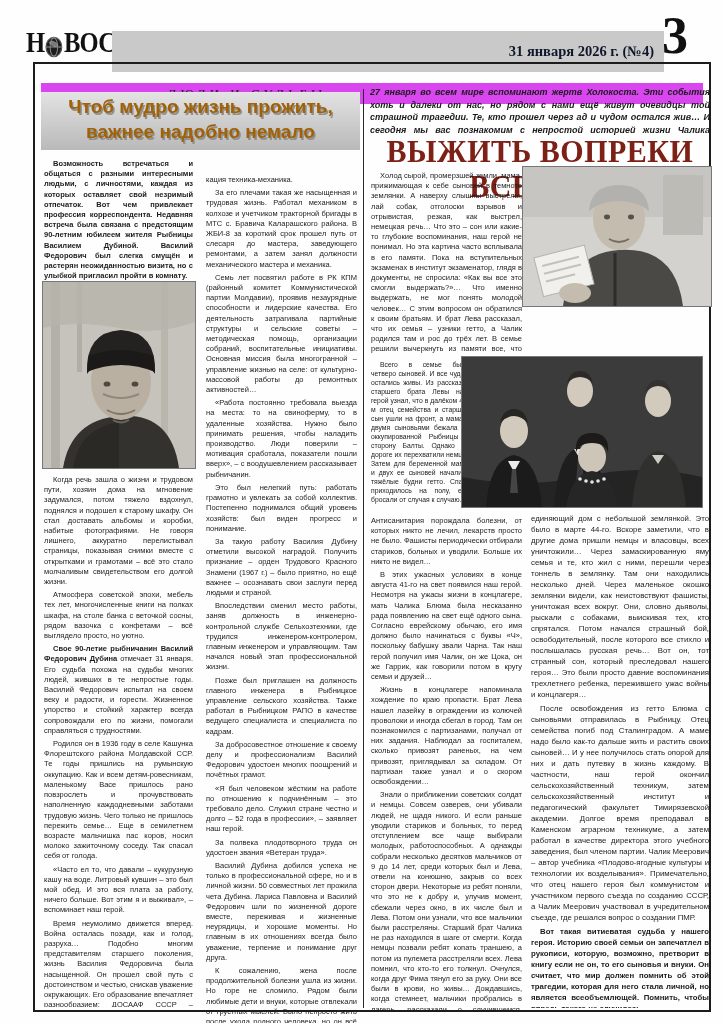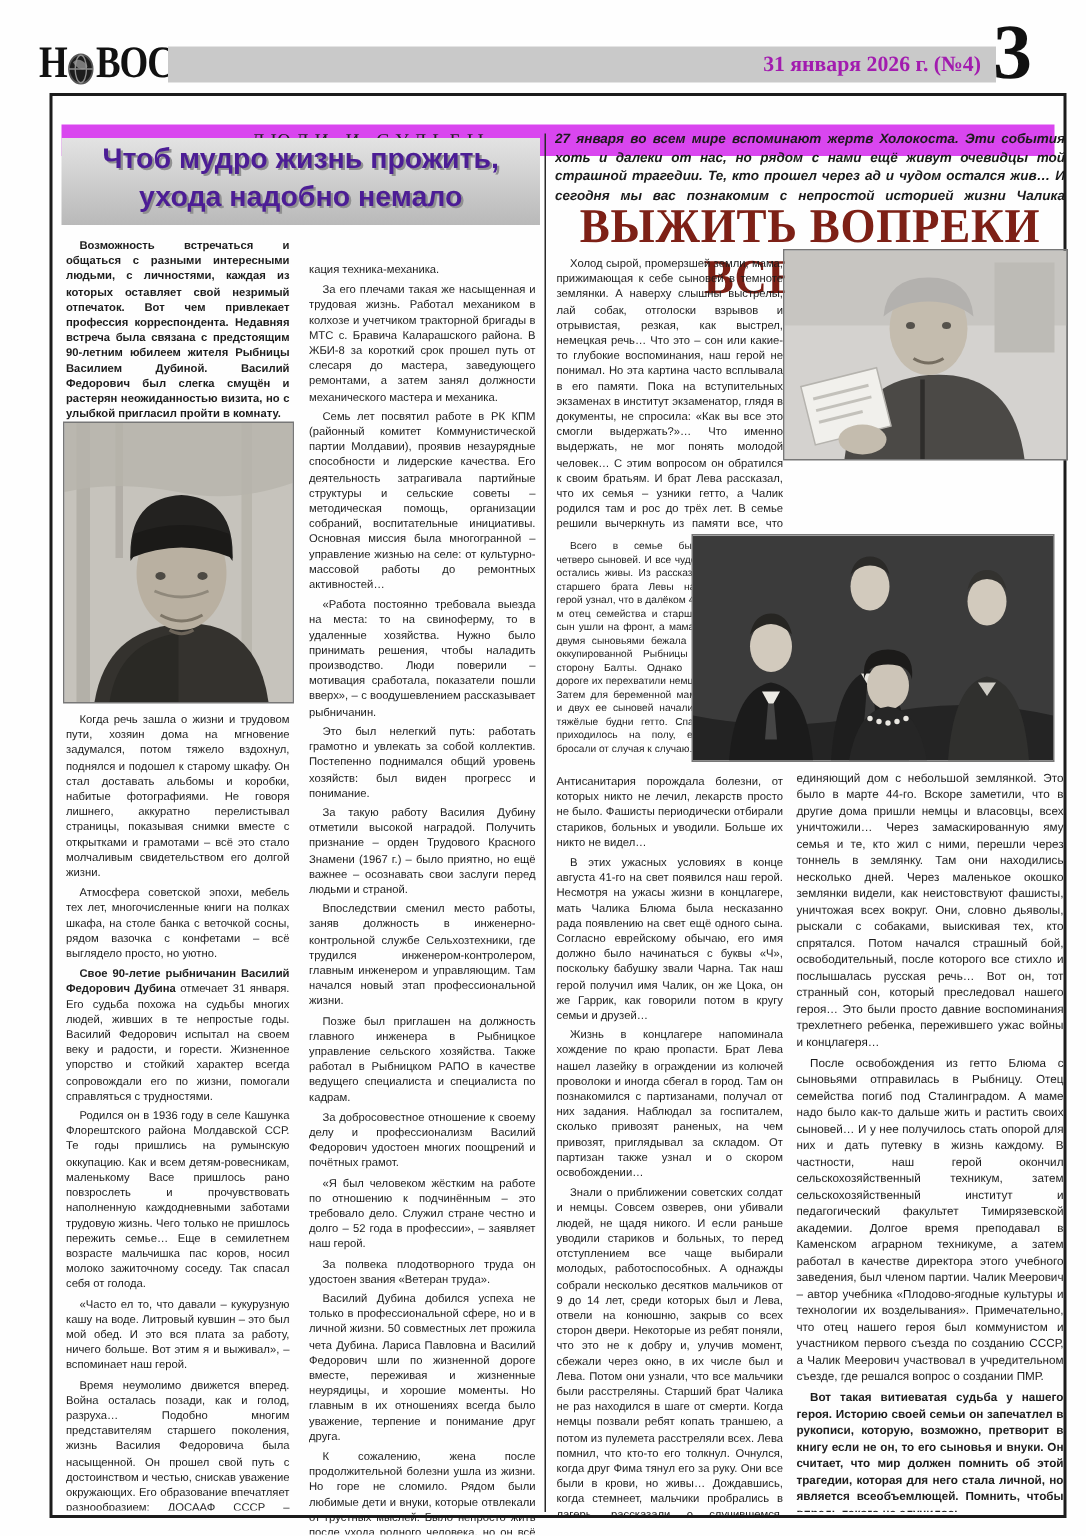--- a/index.html
+++ b/index.html
@@ -11,9 +11,9 @@
             font-family:"Liberation Serif",serif;font-weight:bold;font-size:30px;
             letter-spacing:-1px;transform:scaleX(.82);transform-origin:left center;color:#111;}
   .globe{width:22px;height:22px;margin:0 1px;display:inline-block;}
-  .datebar{left:112px;top:31px;width:552px;height:24px;background:#c9c9c9;
+  .datebar{left:112px;top:31px;width:552px;height:41px;background:#c9c9c9;
            display:flex;align-items:center;justify-content:flex-end;padding-right:10px;box-sizing:border-box;
-           font-family:"Liberation Serif",serif;font-weight:bold;font-size:14.5px;color:#a21caf;}
+           font-family:"Liberation Serif",serif;font-weight:bold;font-size:14.5px;color:#0f172a;}
   .pagenum{left:662px;top:6px;font-family:"Liberation Serif",serif;font-weight:bold;font-size:52px;color:#111;}
   
   .contentbox{left:33px;top:62px;width:678px;height:950px;border:2px solid #1c1c1c;box-sizing:border-box;}

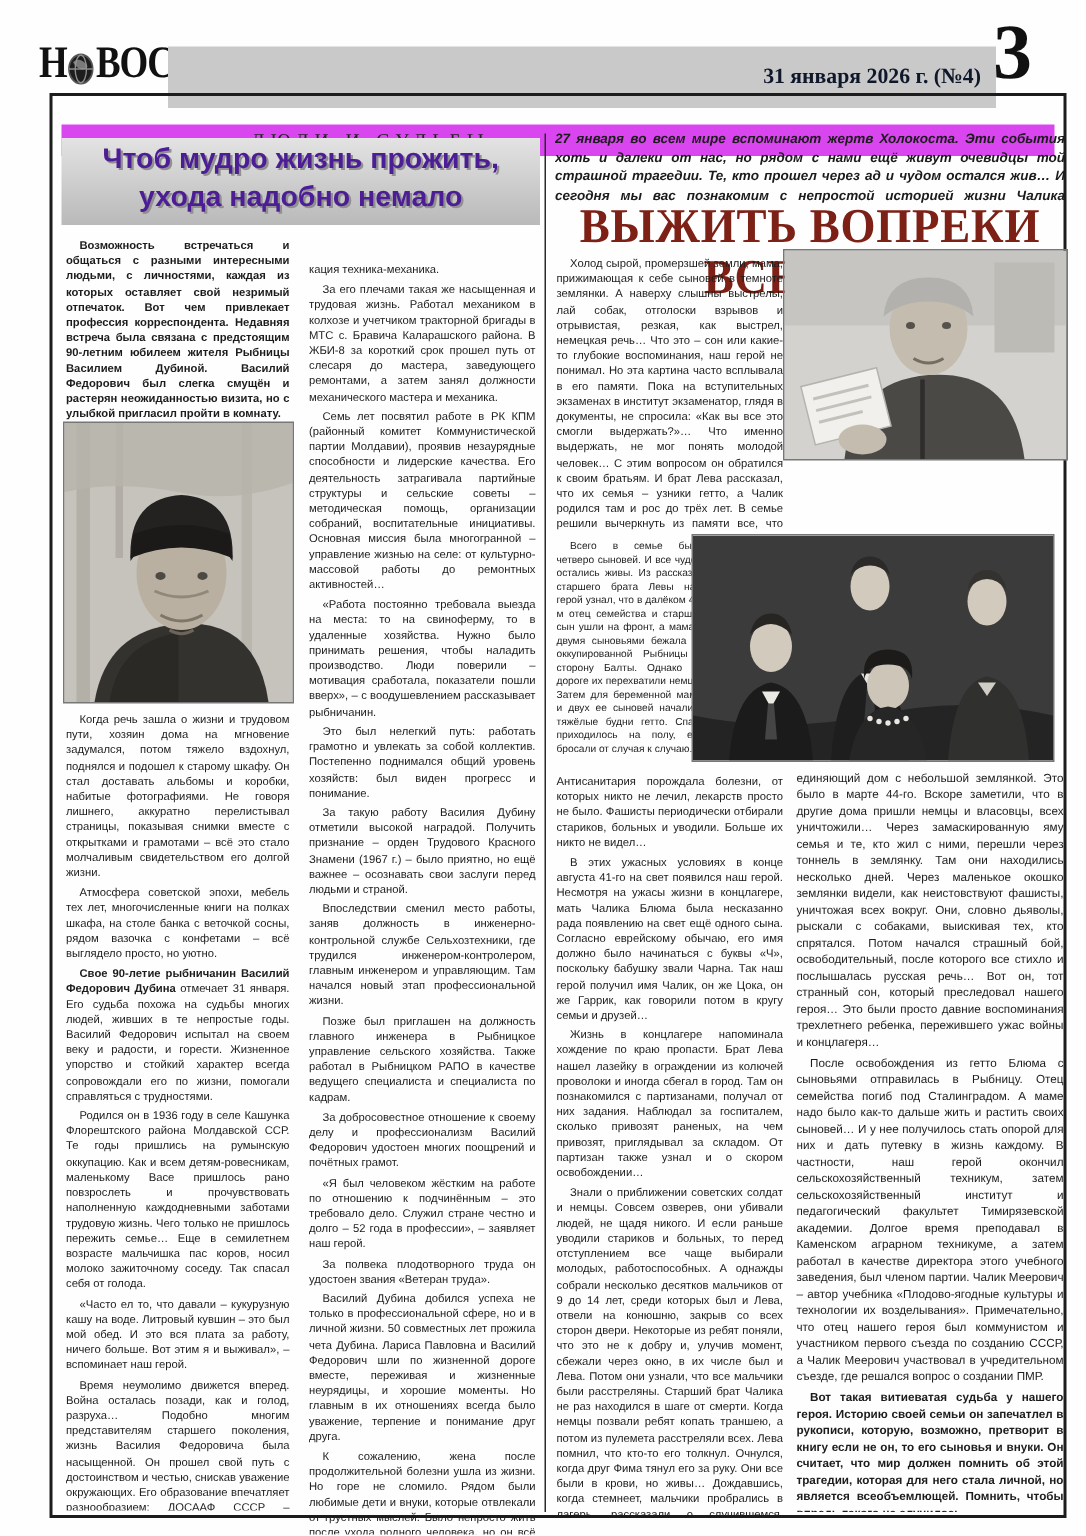--- a/index.html
+++ b/index.html
@@ -26,7 +26,7 @@
   .hl-green-panel{left:41px;top:92px;width:319px;height:58px;
                   background:linear-gradient(180deg,#e3e3e3,#b9b9b9);}
   .hl-green{left:41px;top:94px;width:319px;text-align:center;
-            font-weight:bold;font-size:19px;line-height:25px;color:#4c1d95;
+            font-weight:bold;font-size:19px;line-height:25px;color:#a16207;
             text-shadow:1.5px 1.5px 0 #909090;}
   .txt{font-size:7.5px;line-height:10.2px;text-align:justify;overflow:hidden;color:#1c1c1c;}
   .txt p{margin:3px;text-indent:9px;}

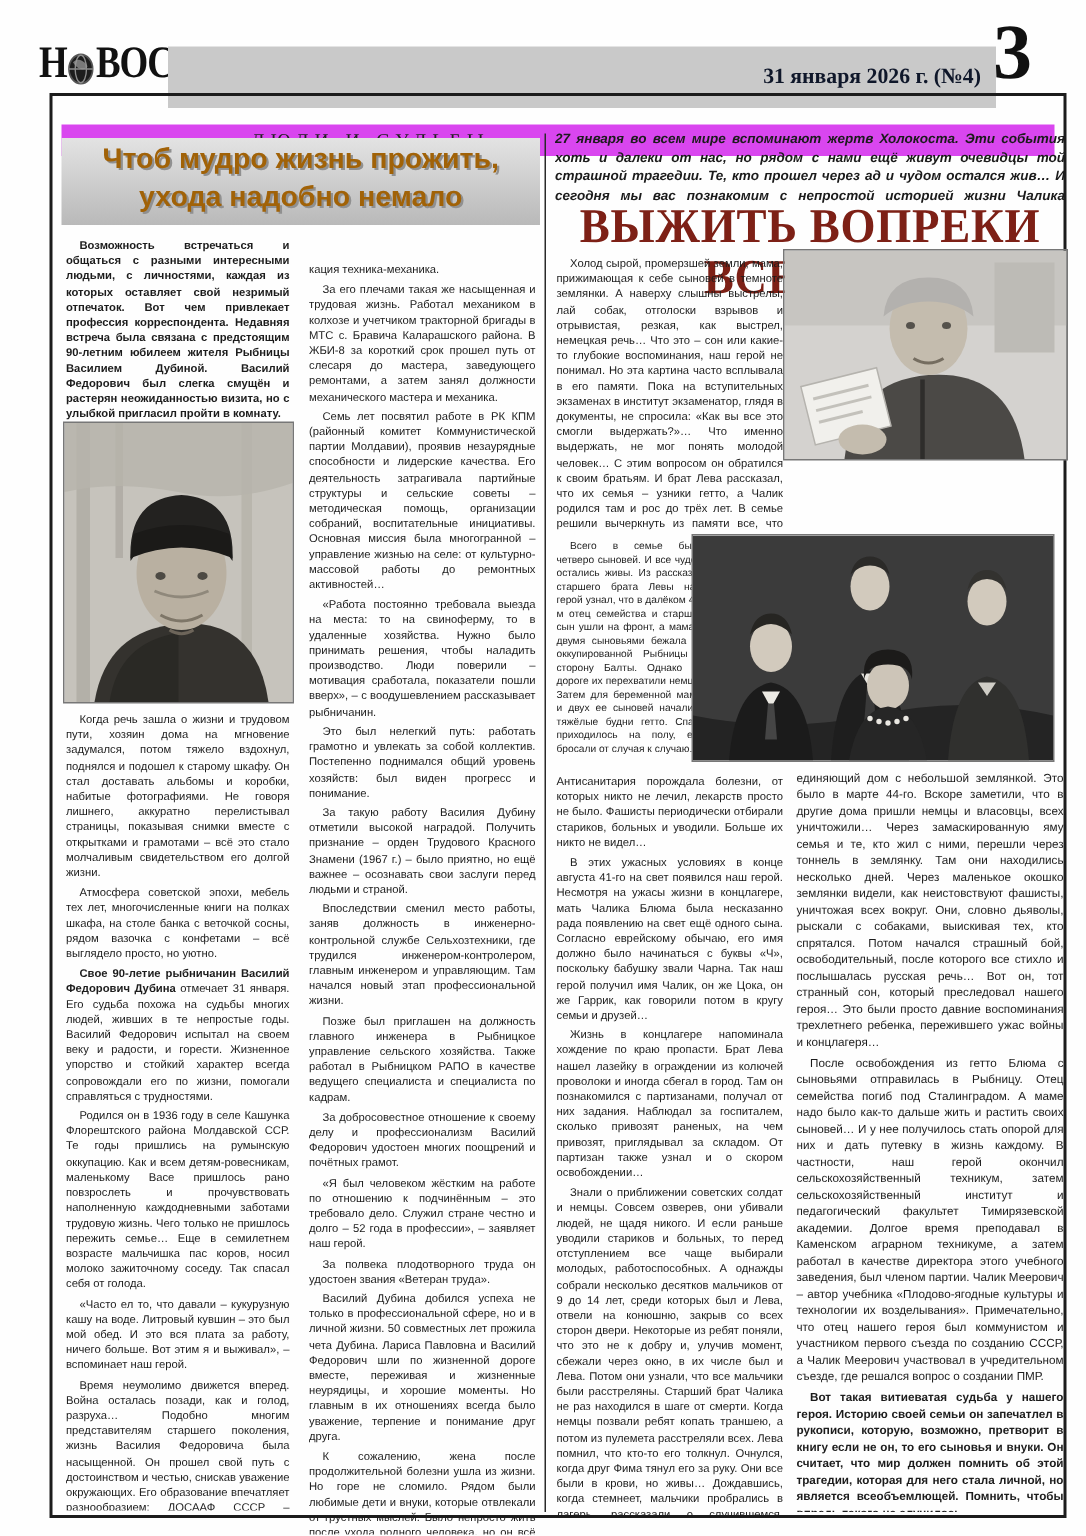--- a/index.html
+++ b/index.html
@@ -83,7 +83,7 @@
   <div class="abs hl-green-panel"></div>
   <div class="abs hl-green">
     <div>Чтоб мудро жизнь прожить,</div>
-    <div>ухода надобно немало</div>
+    <div>важнее надобно немало</div>
   </div>
 
   <div class="abs txt lcol1-top">

